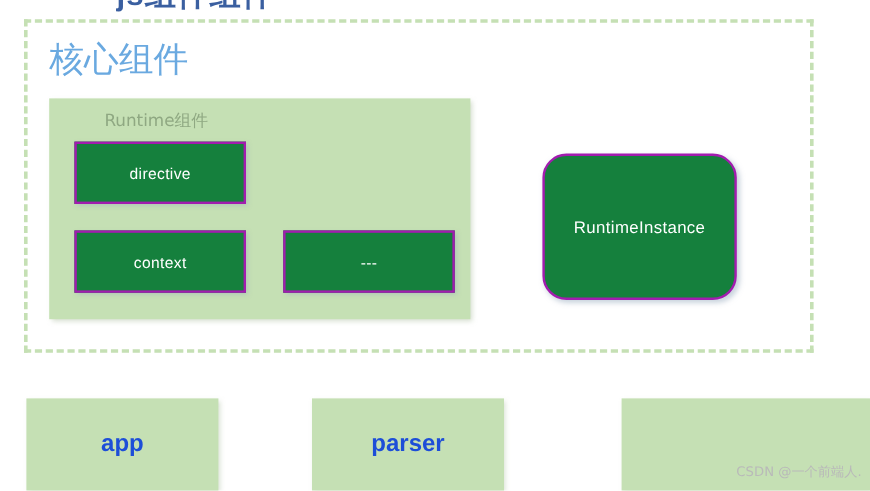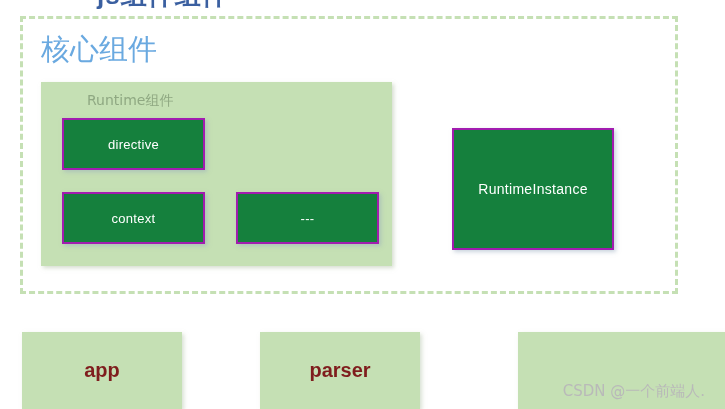--- a/index.html
+++ b/index.html
@@ -111,6 +111,7 @@
     width: 162px;
     height: 122px;
     font-size: 14px;
+    border-radius: 20px;
   }
 
   

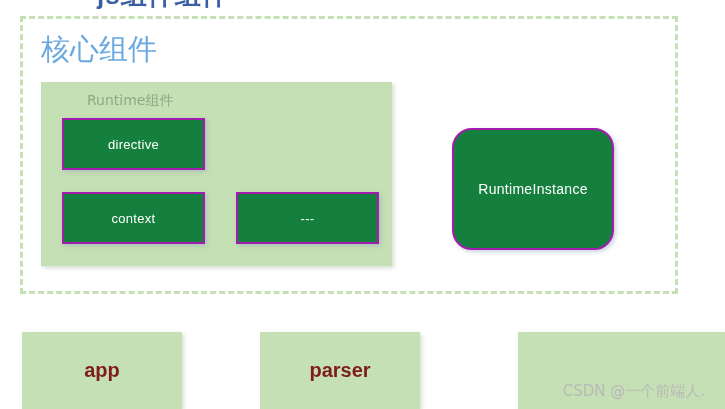--- a/index.html
+++ b/index.html
@@ -121,7 +121,7 @@
     height: 77px;
     background: #c5e0b4;
     box-shadow: 2px 2px 4px rgba(180, 195, 170, 0.5);
-    color: #7f1d1d;
+    color: #1d4ed8;
     font-weight: bold;
     font-size: 20px;
     display: flex;

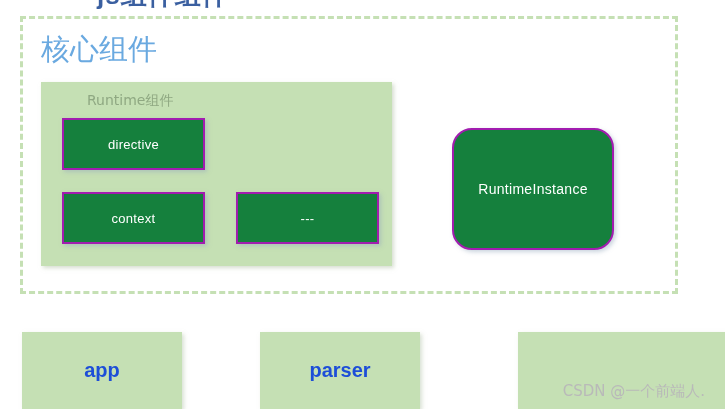--- a/index.html
+++ b/index.html
@@ -136,9 +136,9 @@
   
   .watermark {
     position: absolute;
-    right: 20px;
+    right: 7px;
     bottom: 8px;
-    font-size: 15px;
+    font-size: 11px;
     color: #b9b9b9;
     white-space: nowrap;
     font-family: "DejaVu Sans", "Liberation Sans", sans-serif;

